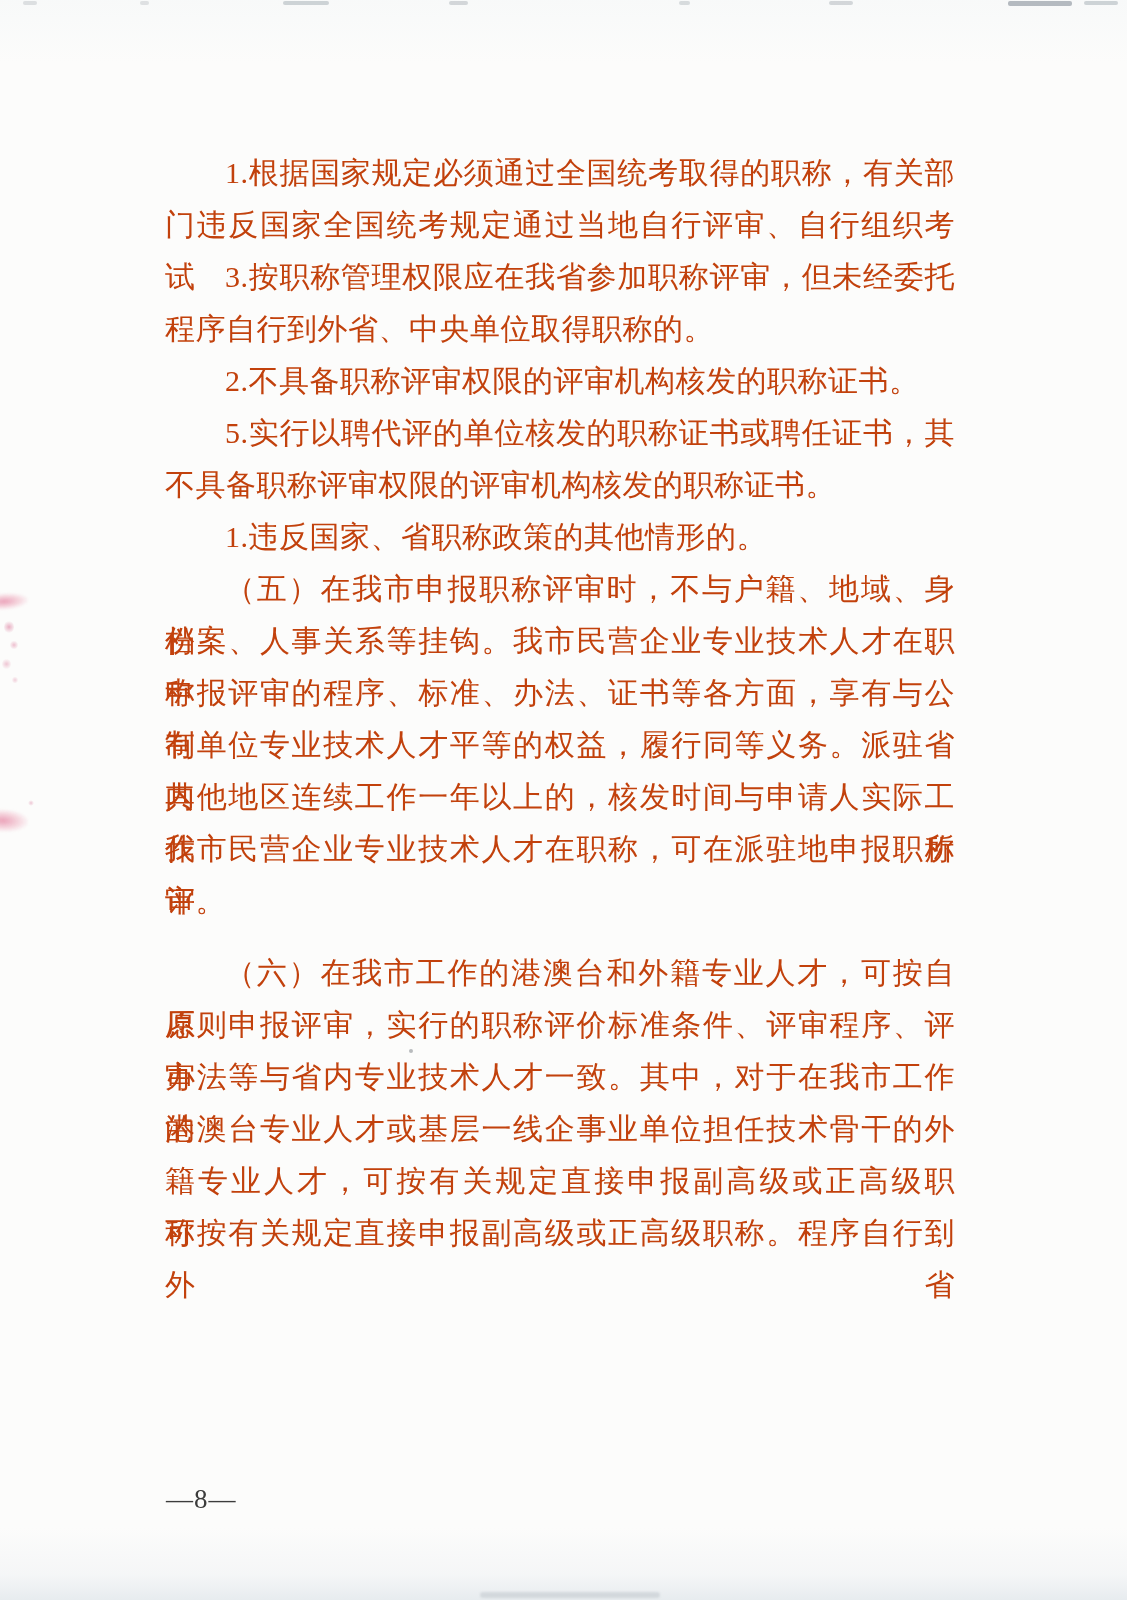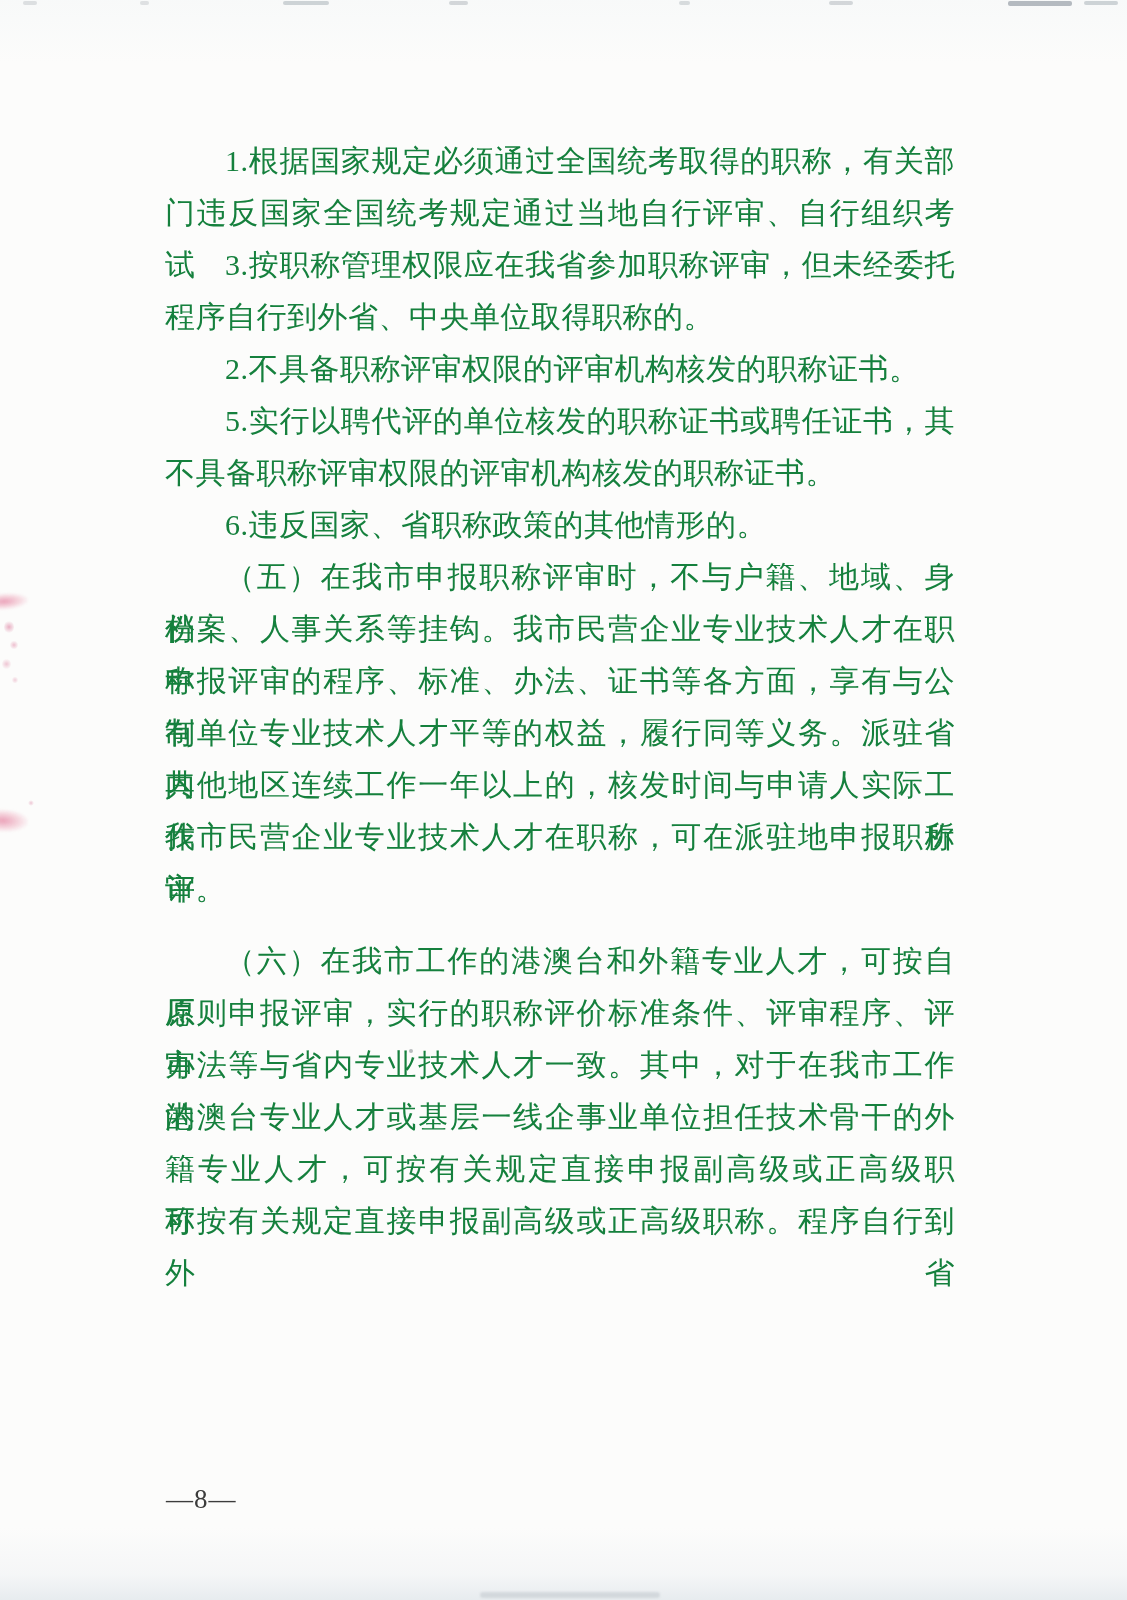--- a/index.html
+++ b/index.html
@@ -30,9 +30,9 @@
   .textblock {
     position: absolute;
     left: 165px;
-    top: 135px;
+    top: 147px;
     width: 790px;
-    color: #15803d;
+    color: #c2410c;
     font-size: 30px;
     line-height: 52px;
     letter-spacing: 0.5px;

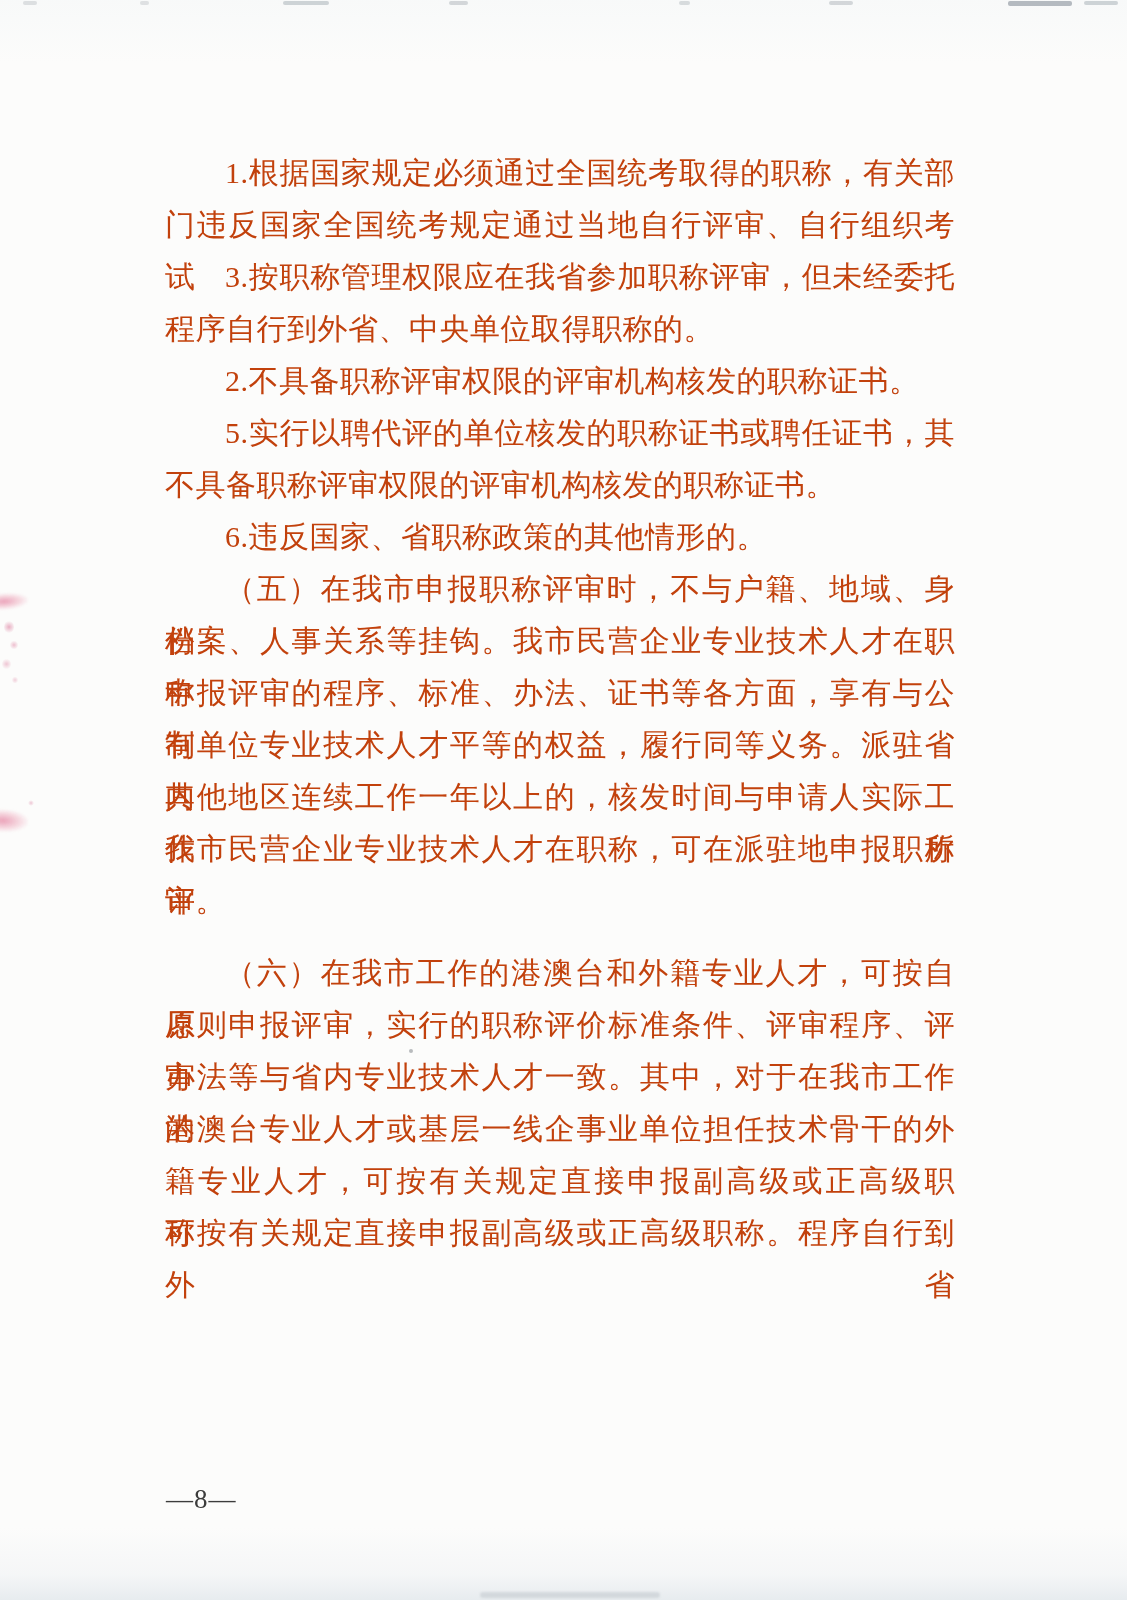--- a/index.html
+++ b/index.html
@@ -135,7 +135,7 @@
     <div class="line indent">2.不具备职称评审权限的评审机构核发的职称证书。</div>
     <div class="line indent just">5.实行以聘代评的单位核发的职称证书或聘任证书，其</div>
     <div class="line">不具备职称评审权限的评审机构核发的职称证书。</div>
-    <div class="line indent">6.违反国家、省职称政策的其他情形的。</div>
+    <div class="line indent">1.违反国家、省职称政策的其他情形的。</div>
     <div class="line indent just">（五）在我市申报职称评审时，不与户籍、地域、身份、</div>
     <div class="line just">档案、人事关系等挂钩。我市民营企业专业技术人才在职称</div>
     <div class="line just">申报评审的程序、标准、办法、证书等各方面，享有与公有</div>

